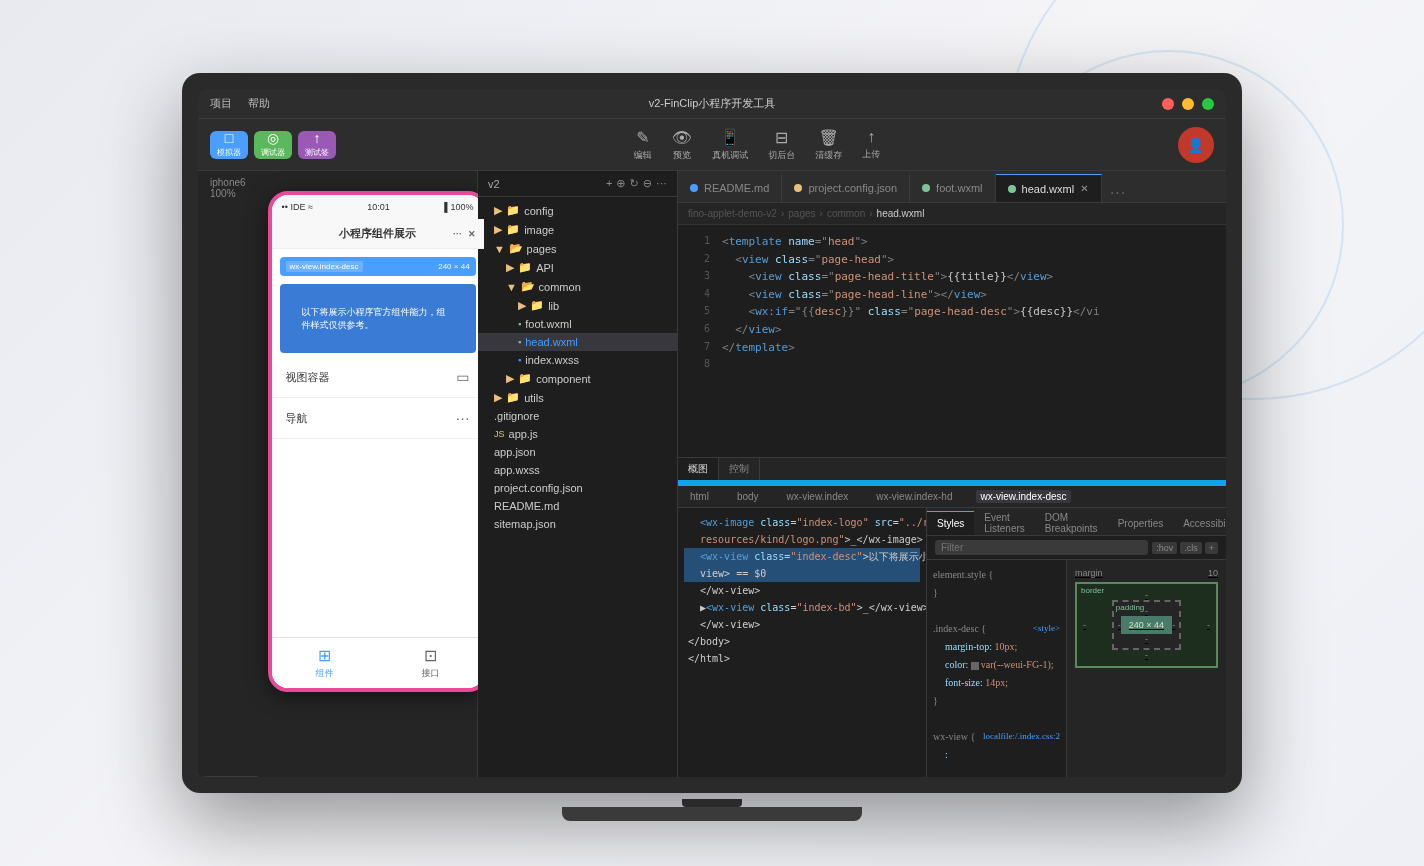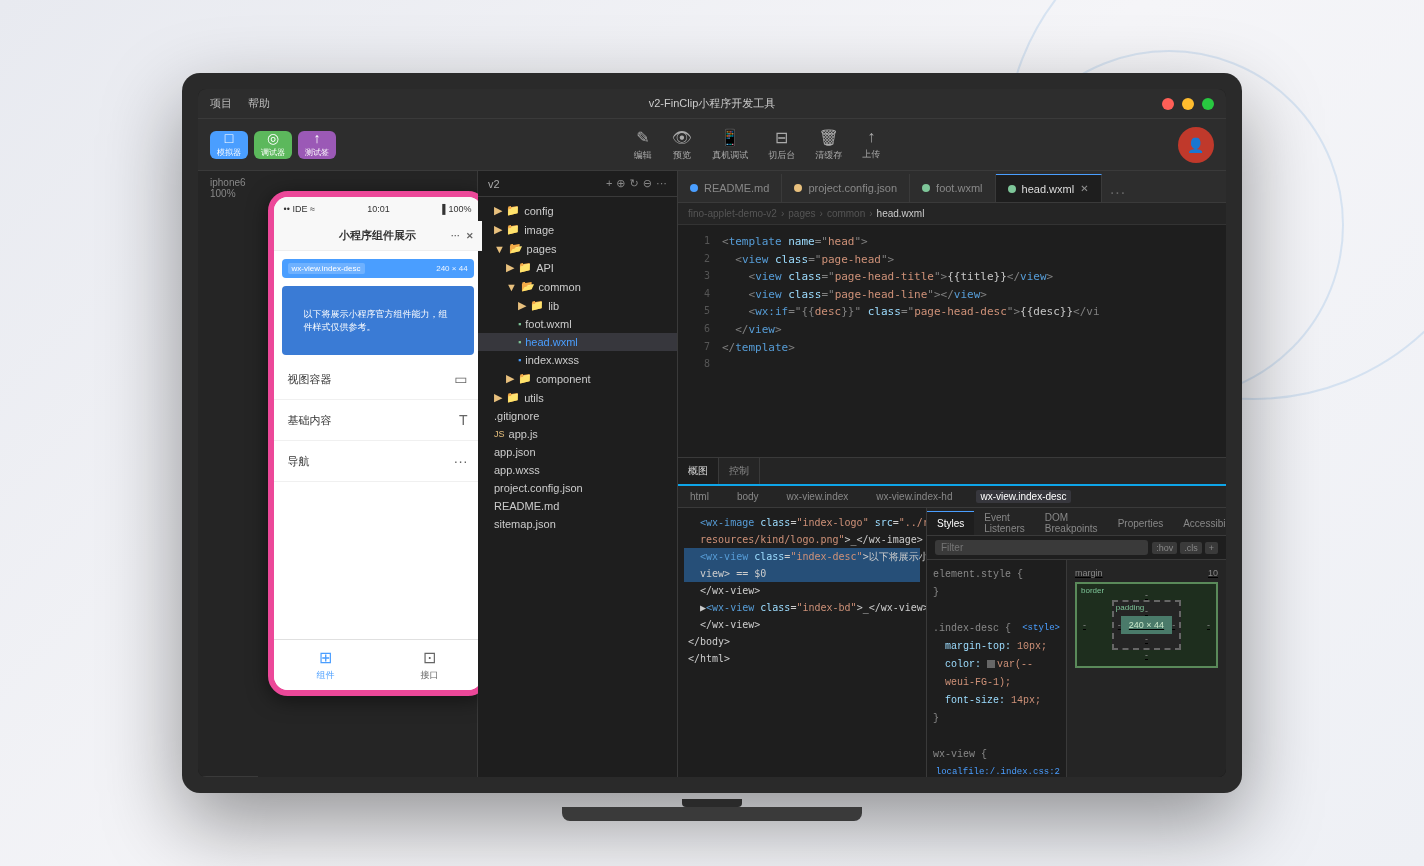--- a/index.html
+++ b/index.html
@@ -222,7 +222,7 @@
       border-radius: 20px;
       overflow: hidden;
       box-shadow: 0 4px 20px rgba(0,0,0,0.5);
-      border: 6px solid #ec4899;
+      border: 4px solid #ec4899;
     }
     .phone-status-bar {
       background: #f8f8f8;

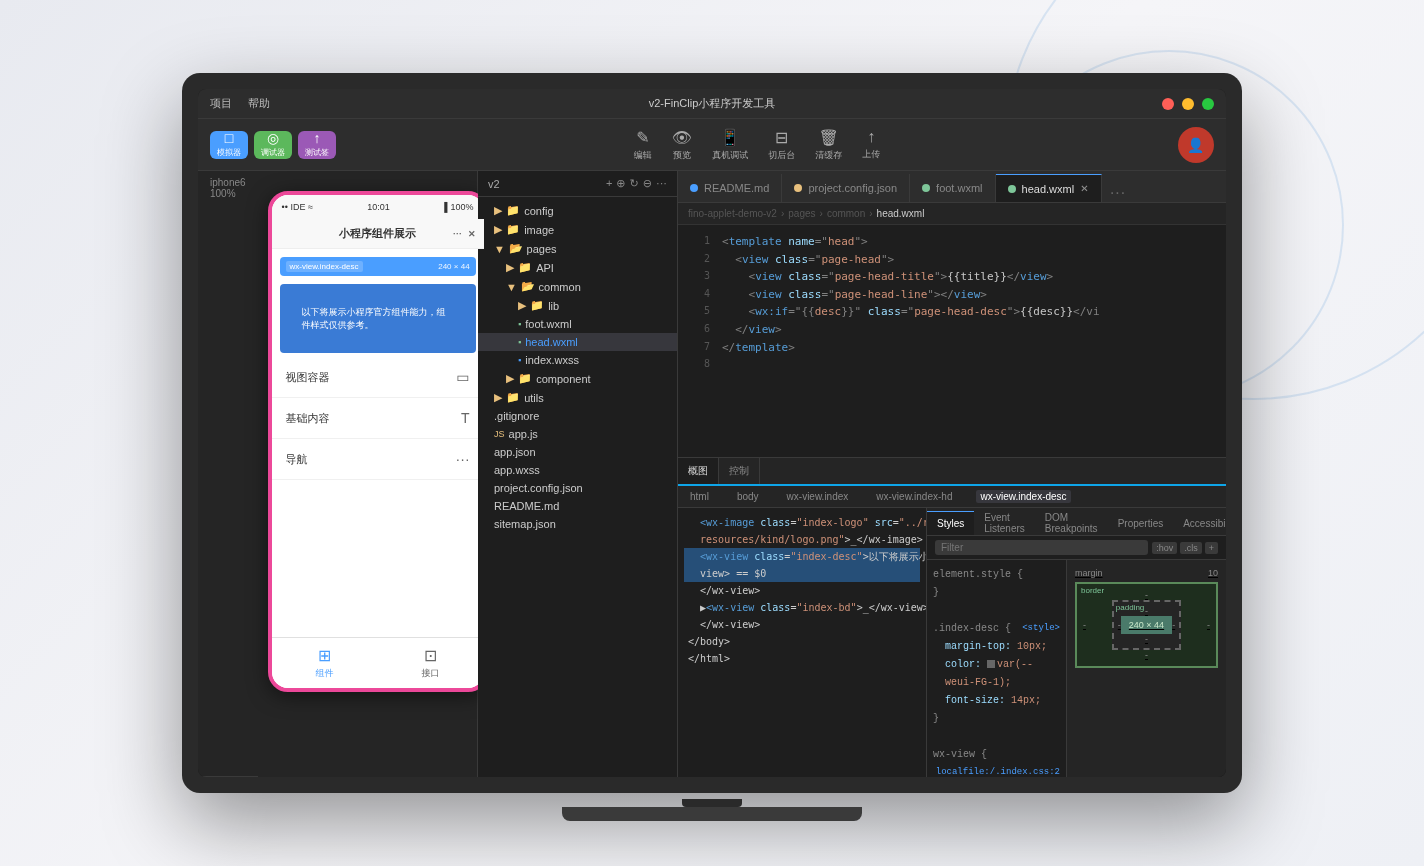--- a/index.html
+++ b/index.html
@@ -732,10 +732,6 @@
                   <div class="phone-list-item">
                     <span>视图容器</span>
                     <span class="phone-list-icon">▭</span>
-                  </div>
-                  <div class="phone-list-item">
-                    <span>基础内容</span>
-                    <span class="phone-list-icon">T</span>
                   </div>
                   <div class="phone-list-item">
                     <span>导航</span>

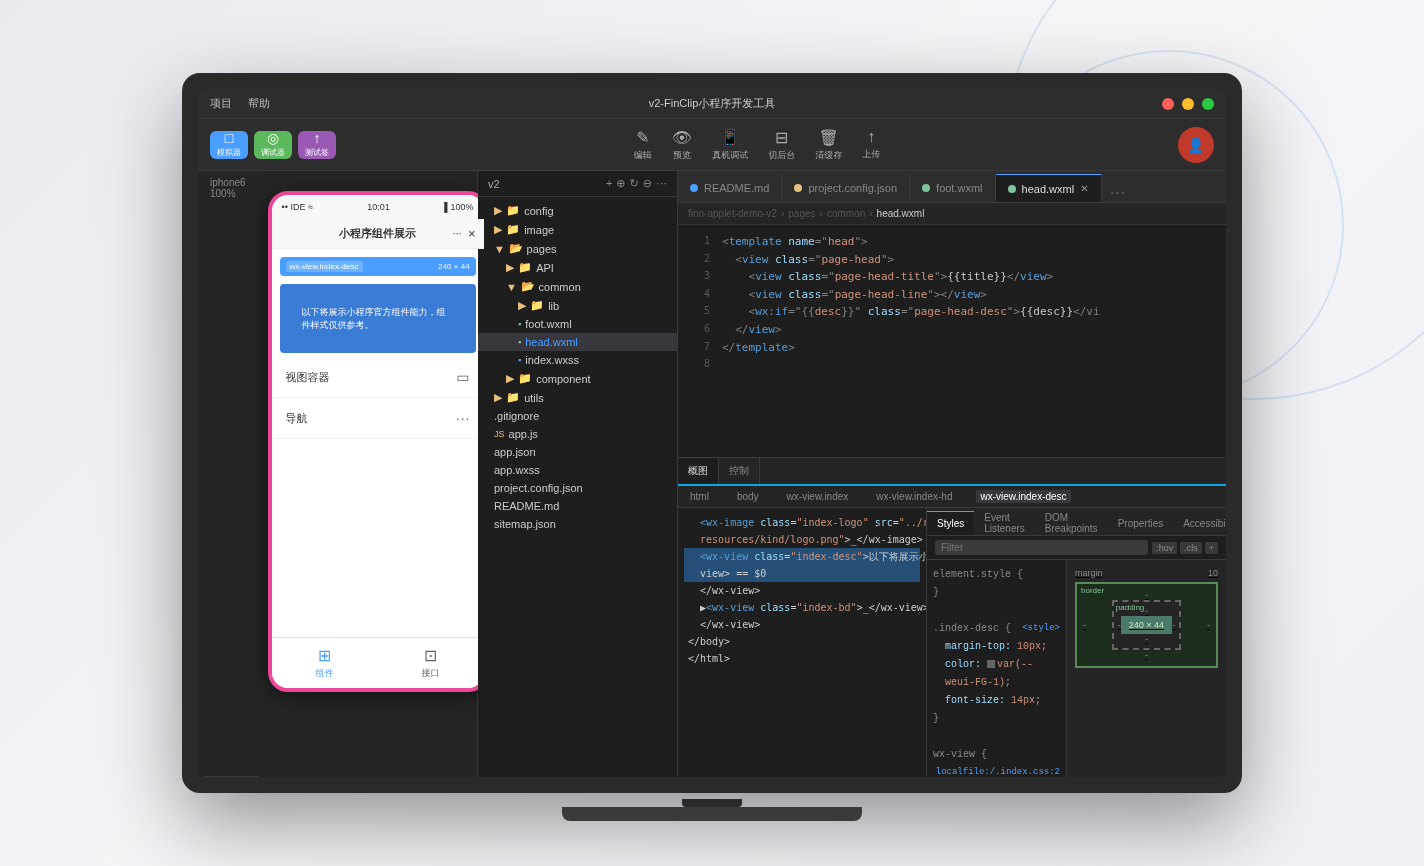--- a/index.html
+++ b/index.html
@@ -474,7 +474,7 @@
       background: #252525;
       display: flex;
       align-items: center;
-      border-bottom: 2px solid #0ea5e9;
+      border-bottom: 6px solid #0ea5e9;
       flex-shrink: 0;
     }
     .devtools-tabs {

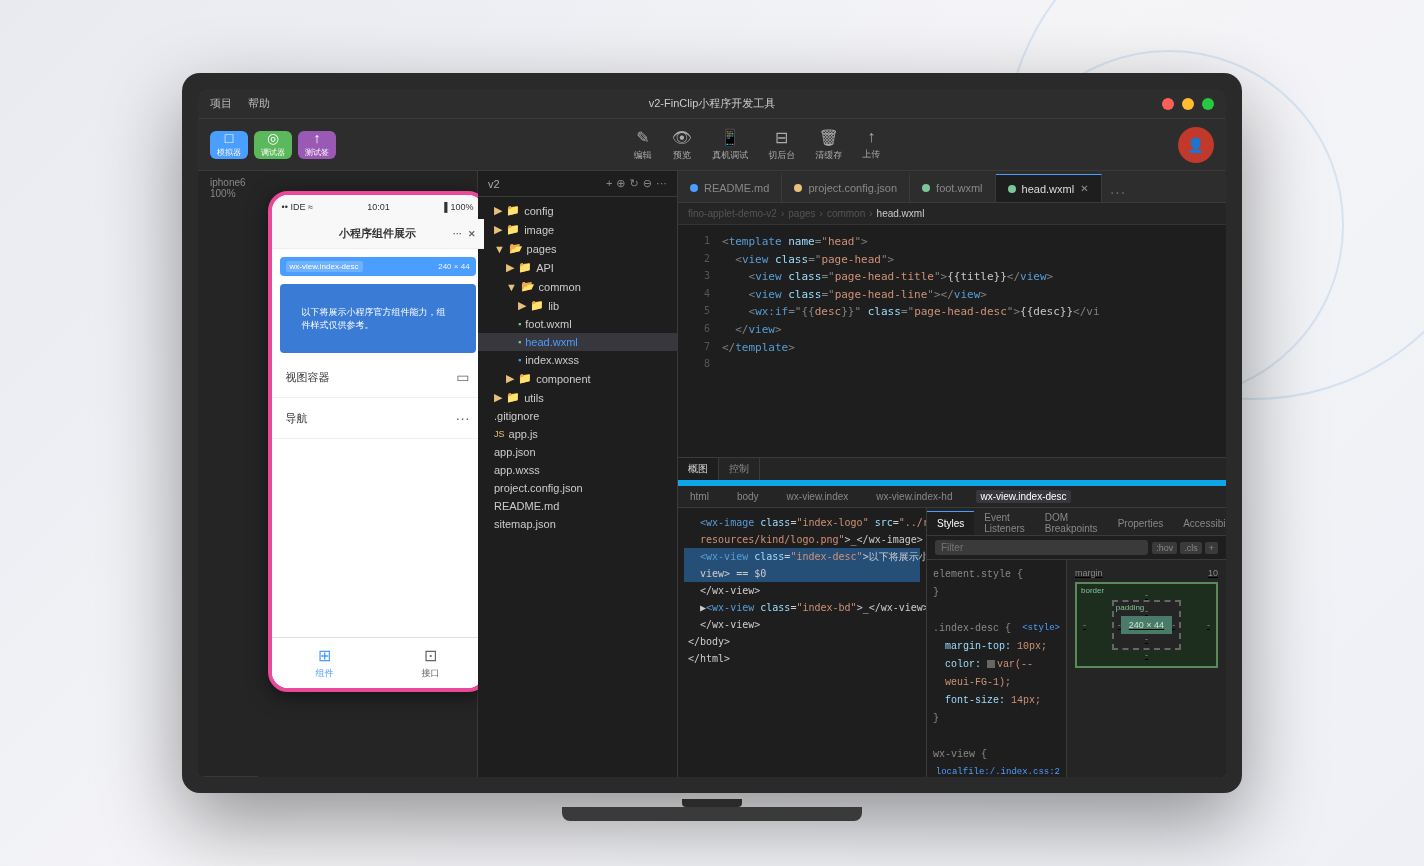--- a/index.html
+++ b/index.html
@@ -609,7 +609,7 @@
     .styles-left {
       flex: 1;
       padding: 6px;
-      font-family: Liberation Mono, monospace;
+      font-family: Liberation Serif, serif;
       font-size: 10px;
       color: #ccc;
       line-height: 1.8;

